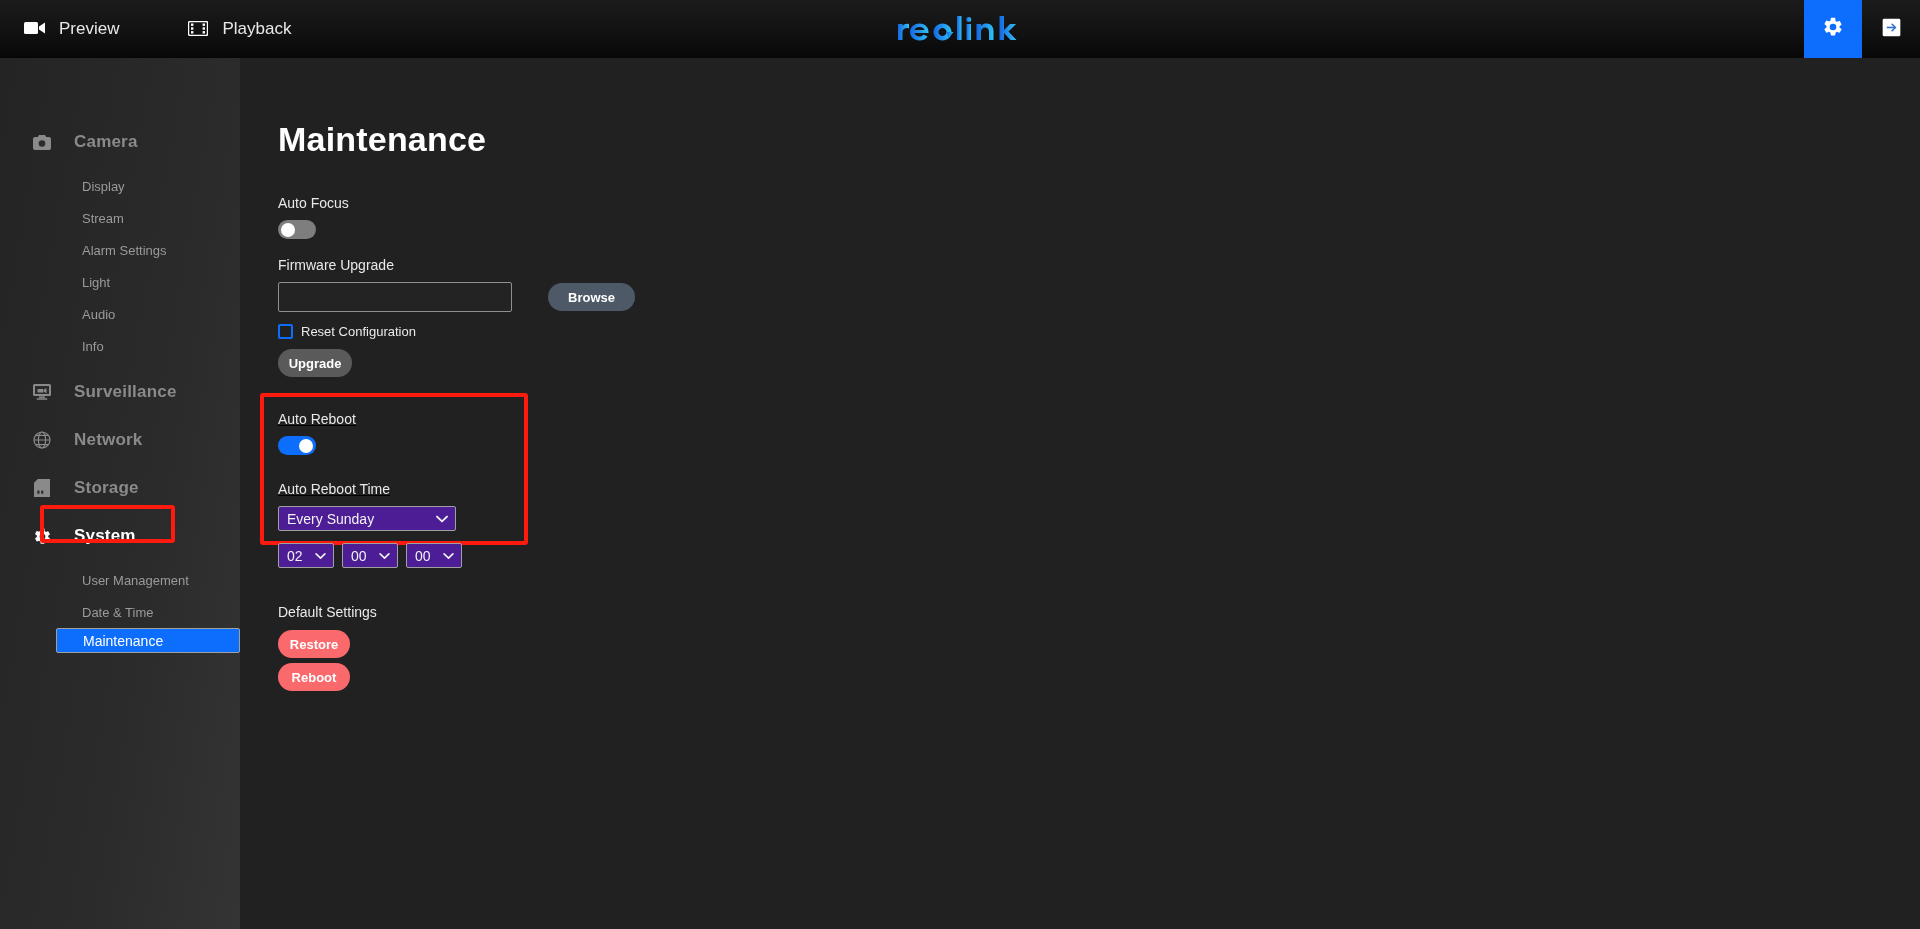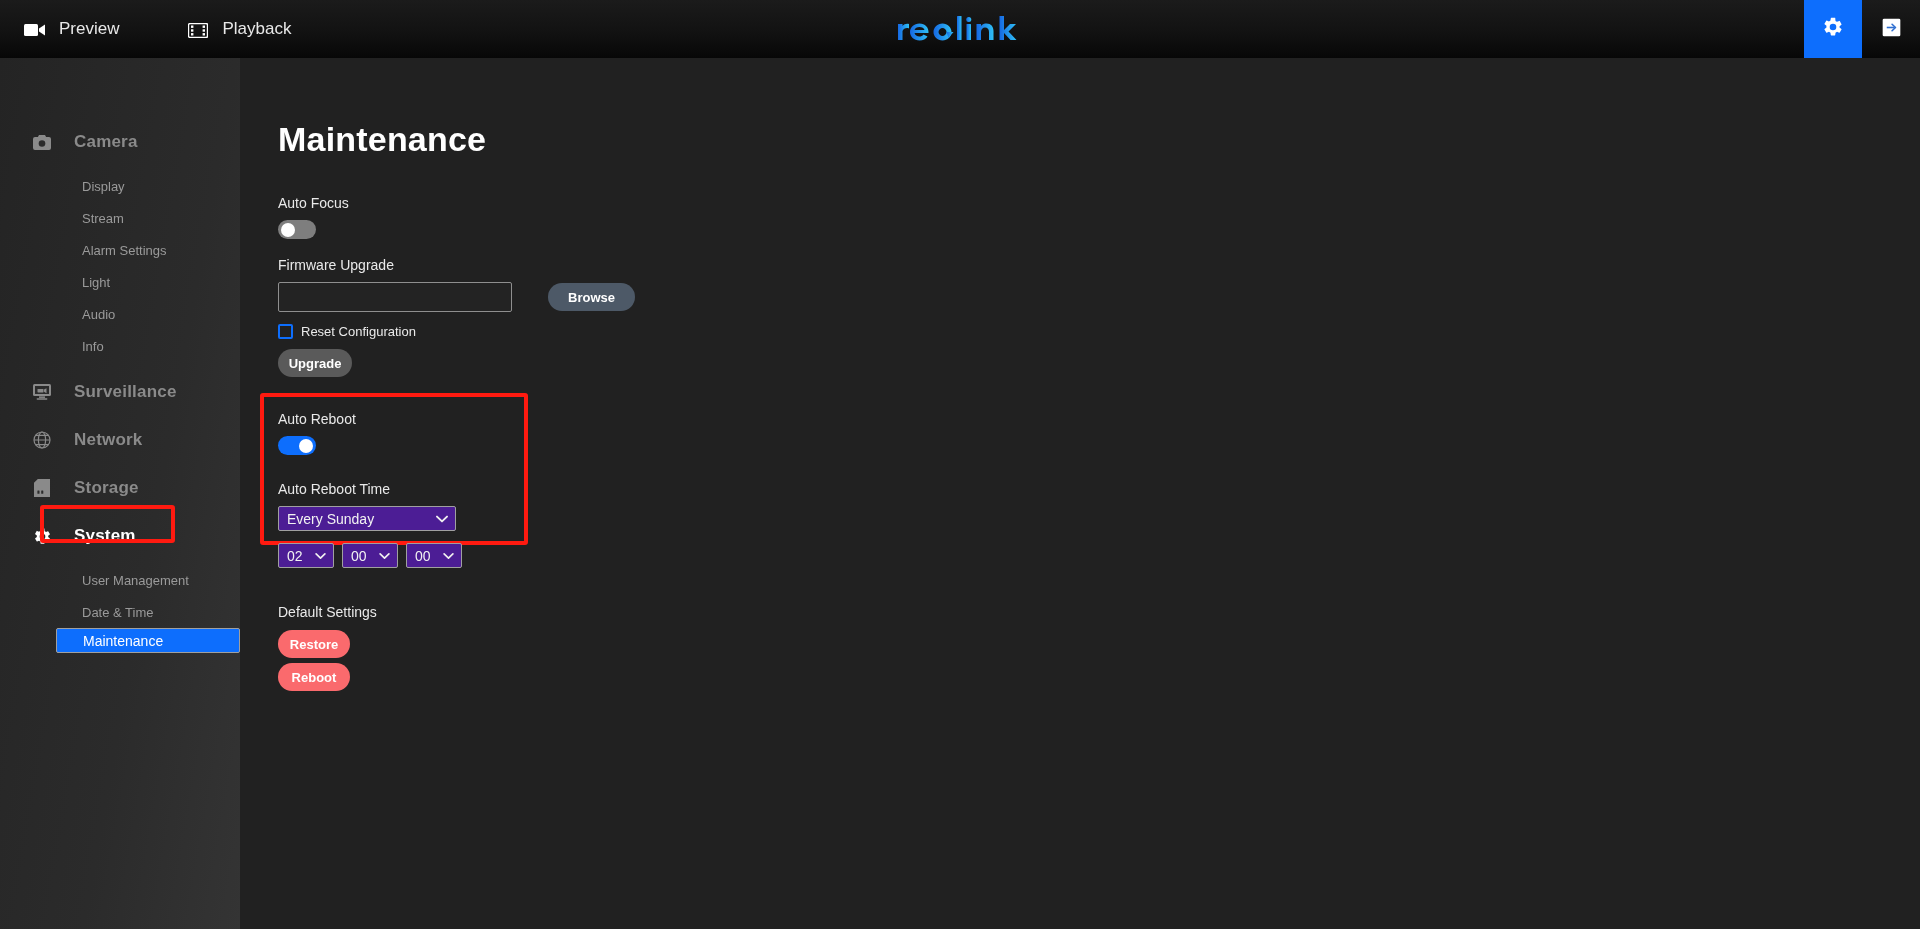--- a/index.html
+++ b/index.html
@@ -23,7 +23,7 @@
   }
   .nav-tabs { display: flex; align-items: center; padding-left: 24px; gap: 68px; }
   .nav-tab {
-    display: flex; align-items: flex-end; gap: 13px;
+    display: flex; align-items: flex-start; gap: 13px;
     color: #e8e8e8; font-size: 17px; cursor: pointer;
     user-select: none;
   }

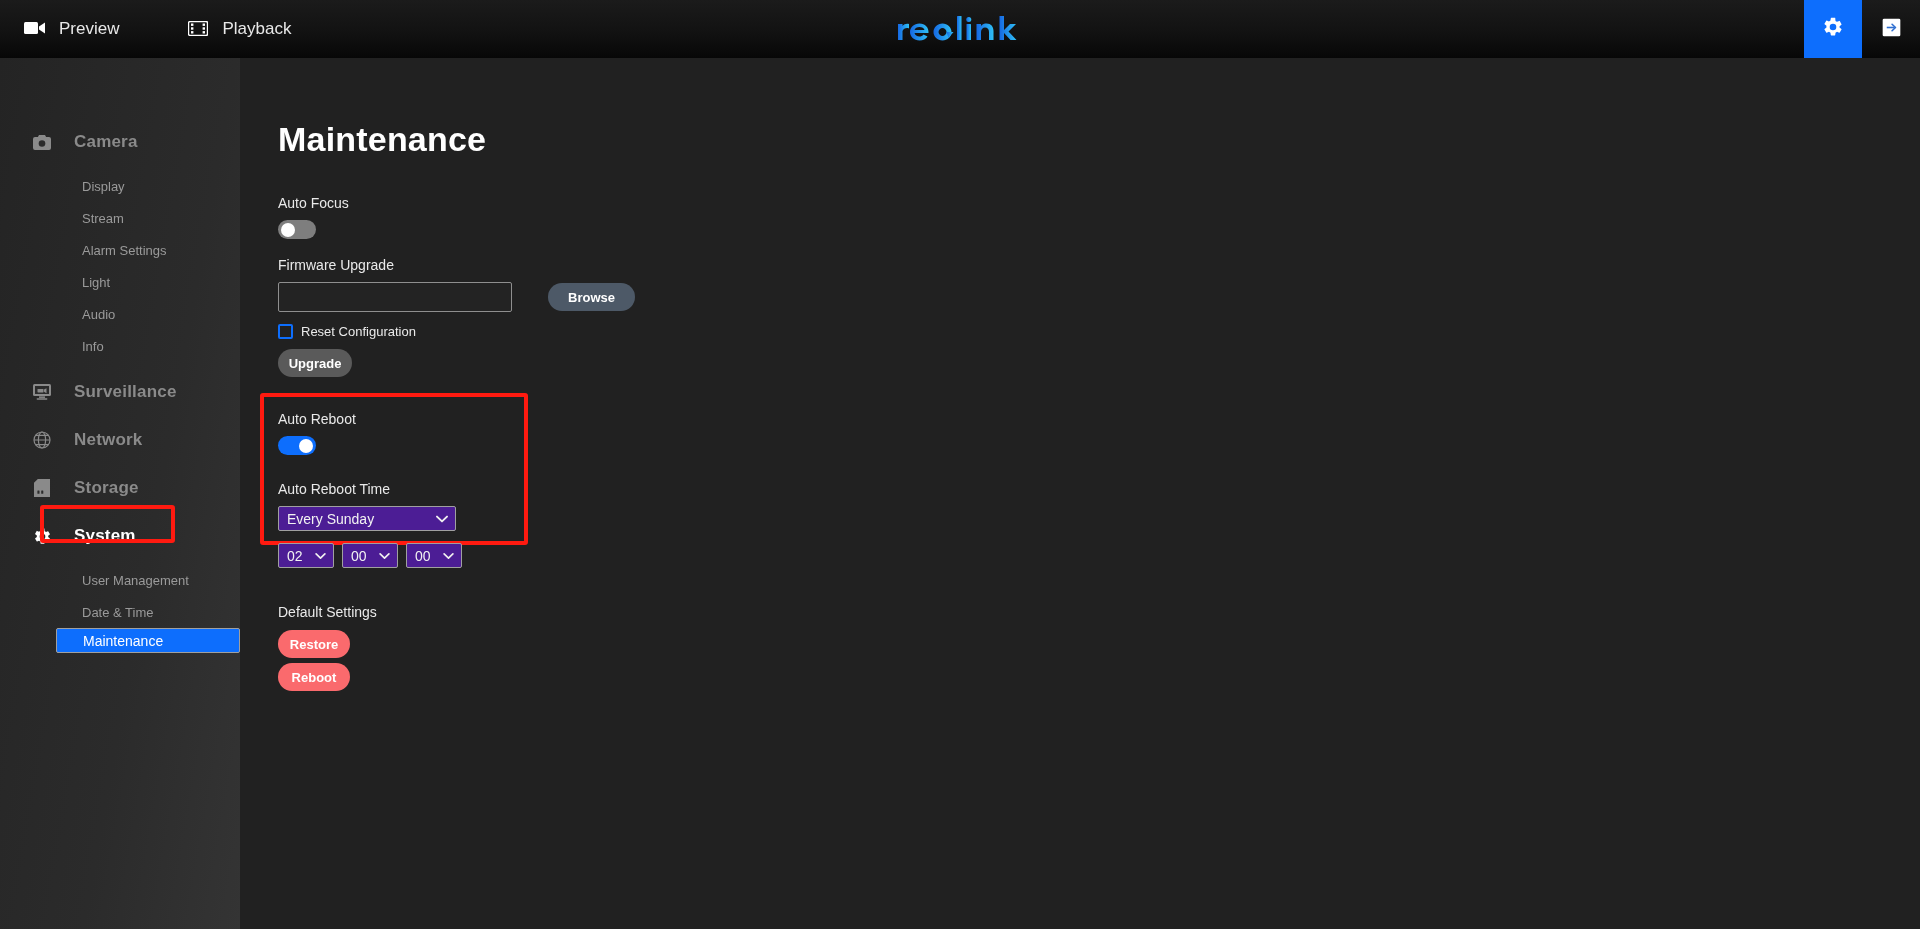--- a/index.html
+++ b/index.html
@@ -190,6 +190,7 @@
     margin-top: 20px;
     margin-bottom: 14px;
     padding: 14px 0 16px 0;
+    text-decoration: underline;
   }
   .anno-main {
     position: absolute;

